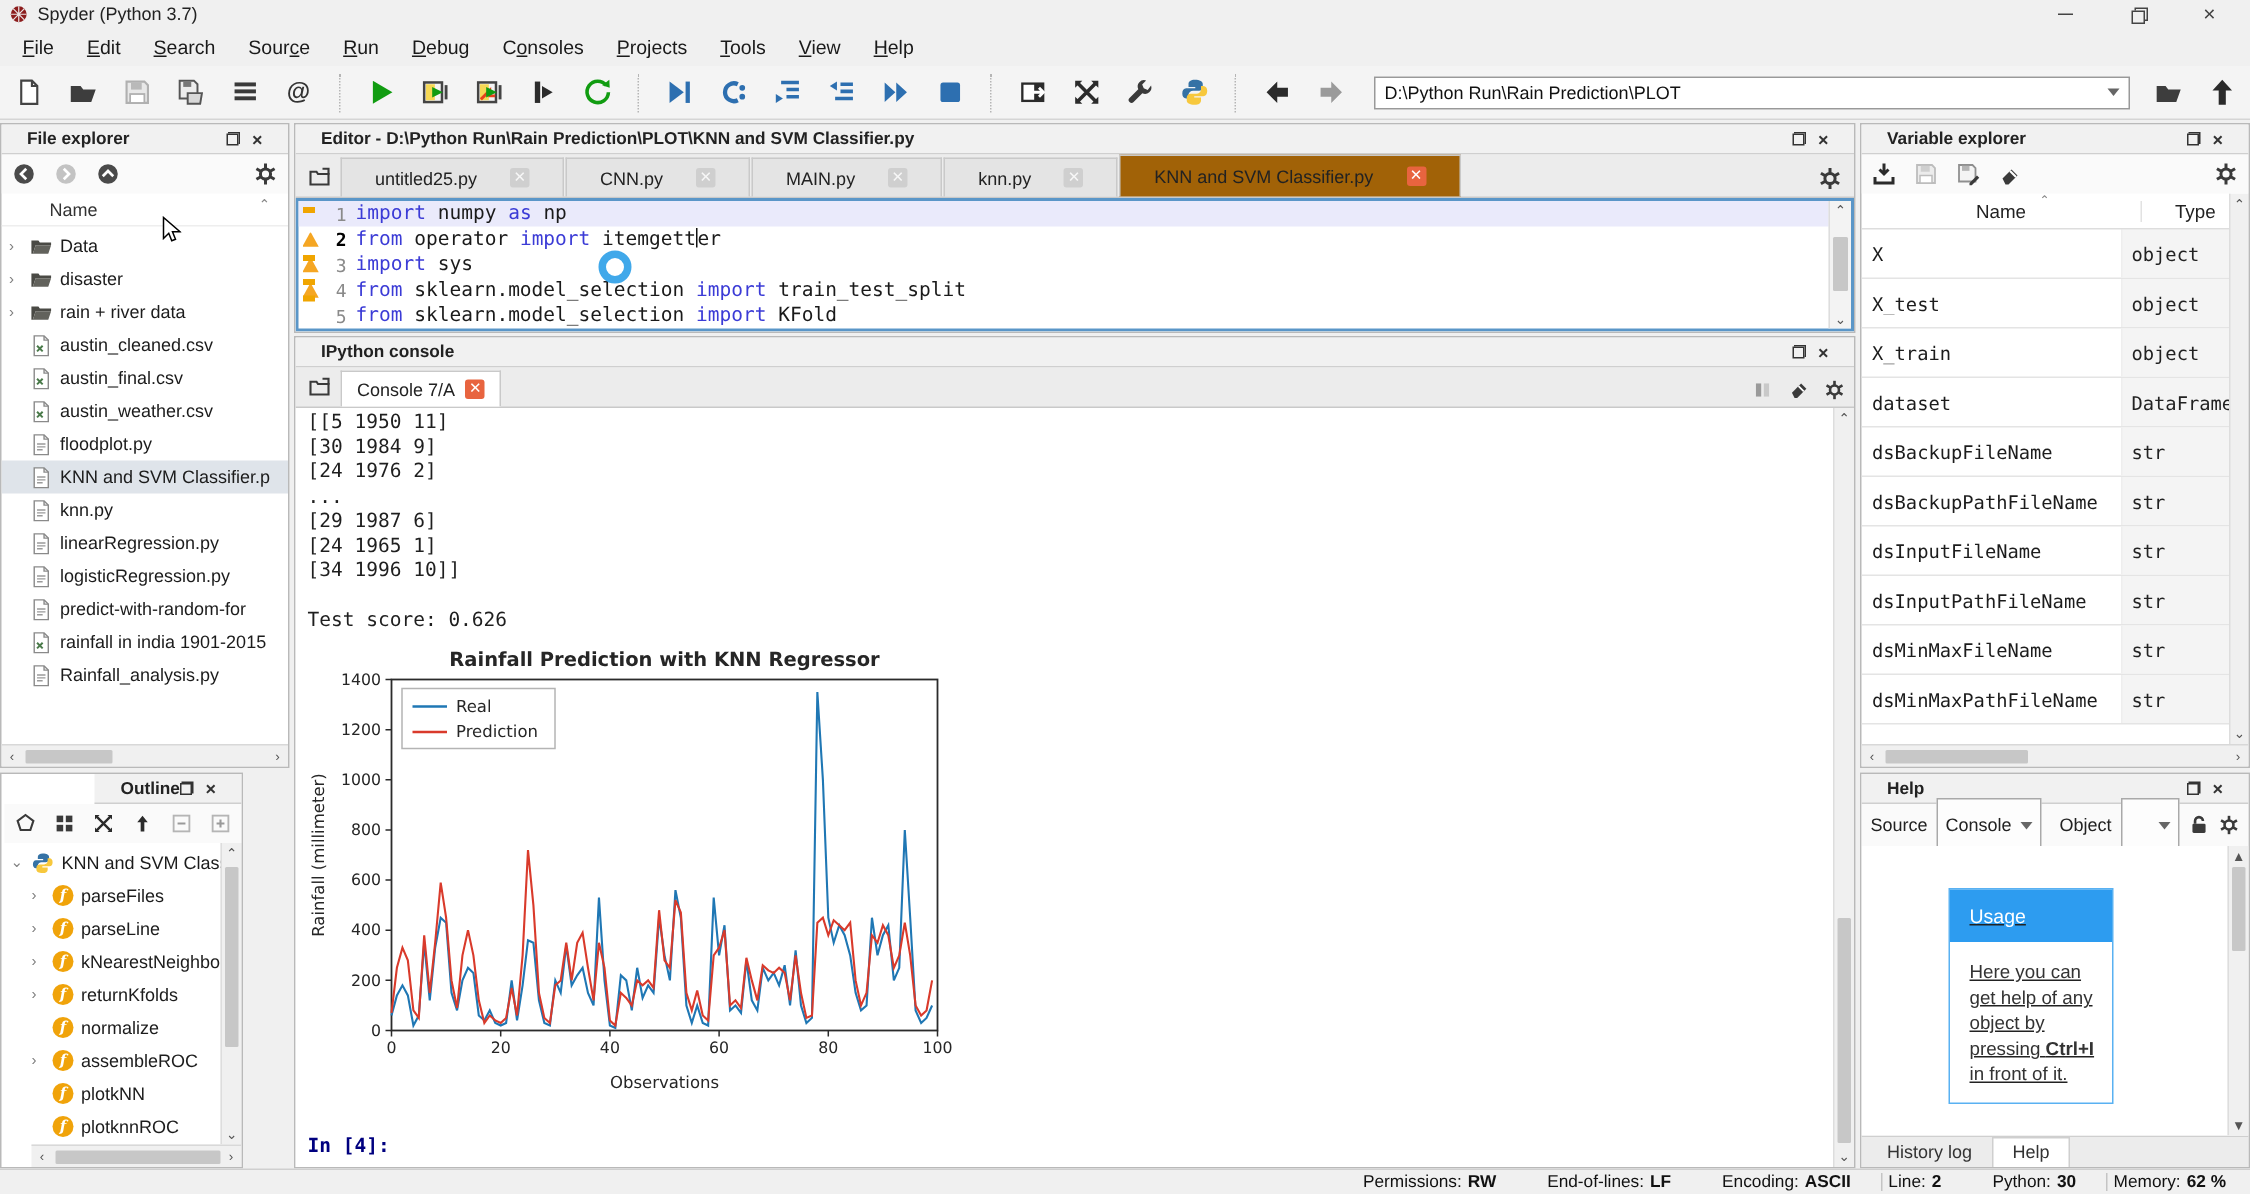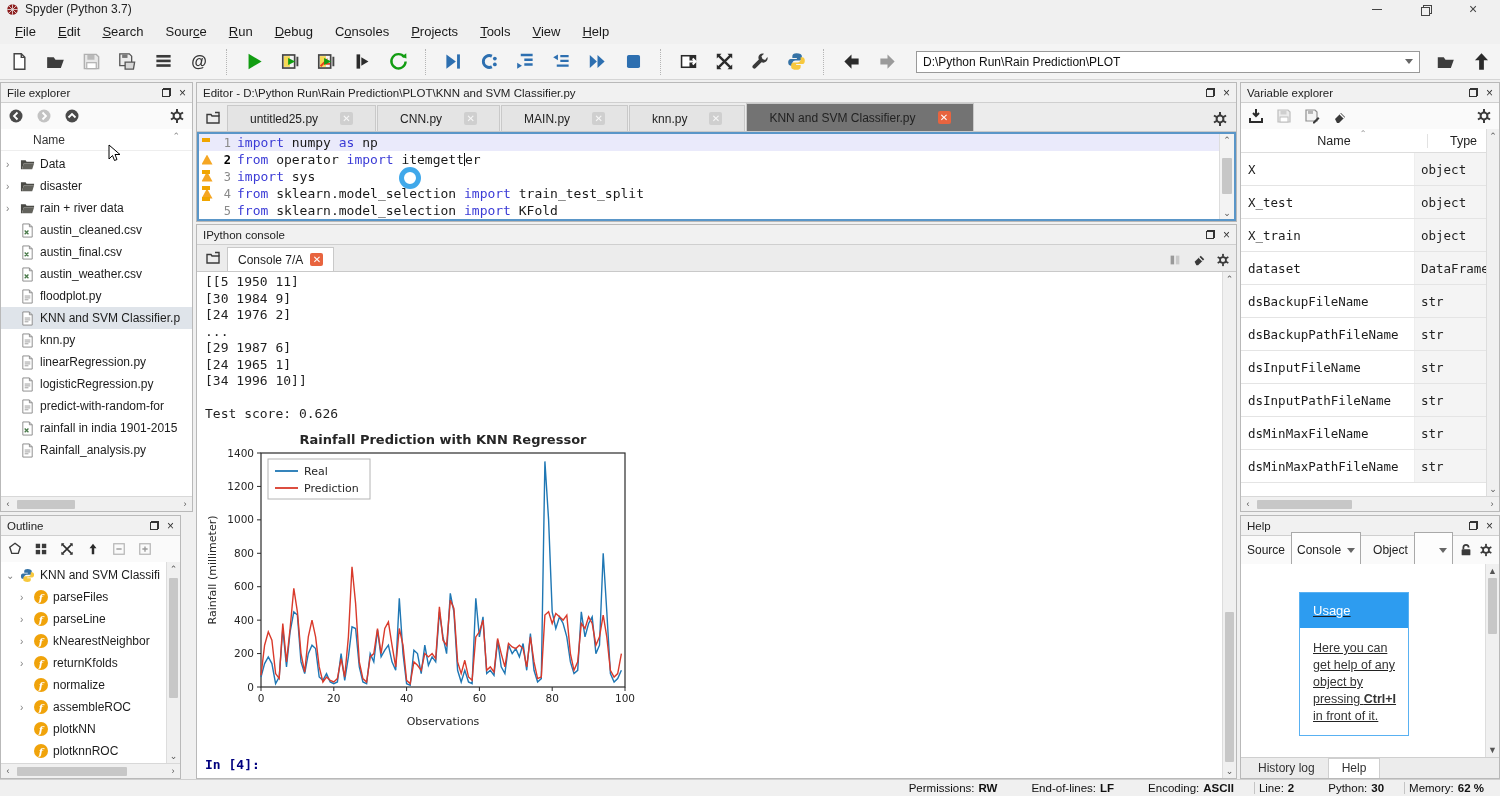--- a/index.html
+++ b/index.html
@@ -32,7 +32,7 @@
 
   
   .panel { position:absolute; background:#fff; border:1px solid #b9b9b9; display:flex; flex-direction:column; overflow:hidden; }
-  .panel-header { height:20px; flex:none; background:#f1f1f1; border-bottom:1px solid #cfcfcf; display:flex; align-items:center; padding:0 6px; font-size:11.5px; color:#222; }
+  .panel-header { height:20px; flex:none; background:#f1f1f1; border-bottom:1px solid #cfcfcf; display:flex; align-items:center; padding:0 17px; font-size:11.5px; color:#222;font-weight:bold; }
   .ph-btns { margin-left:auto; display:flex; gap:8px; align-items:center; }
   .float-glyph { position:relative; width:9px; height:9px; }
   .float-glyph::before { content:""; position:absolute; right:0; top:0; width:6px; height:6px; border:1px solid #333; }

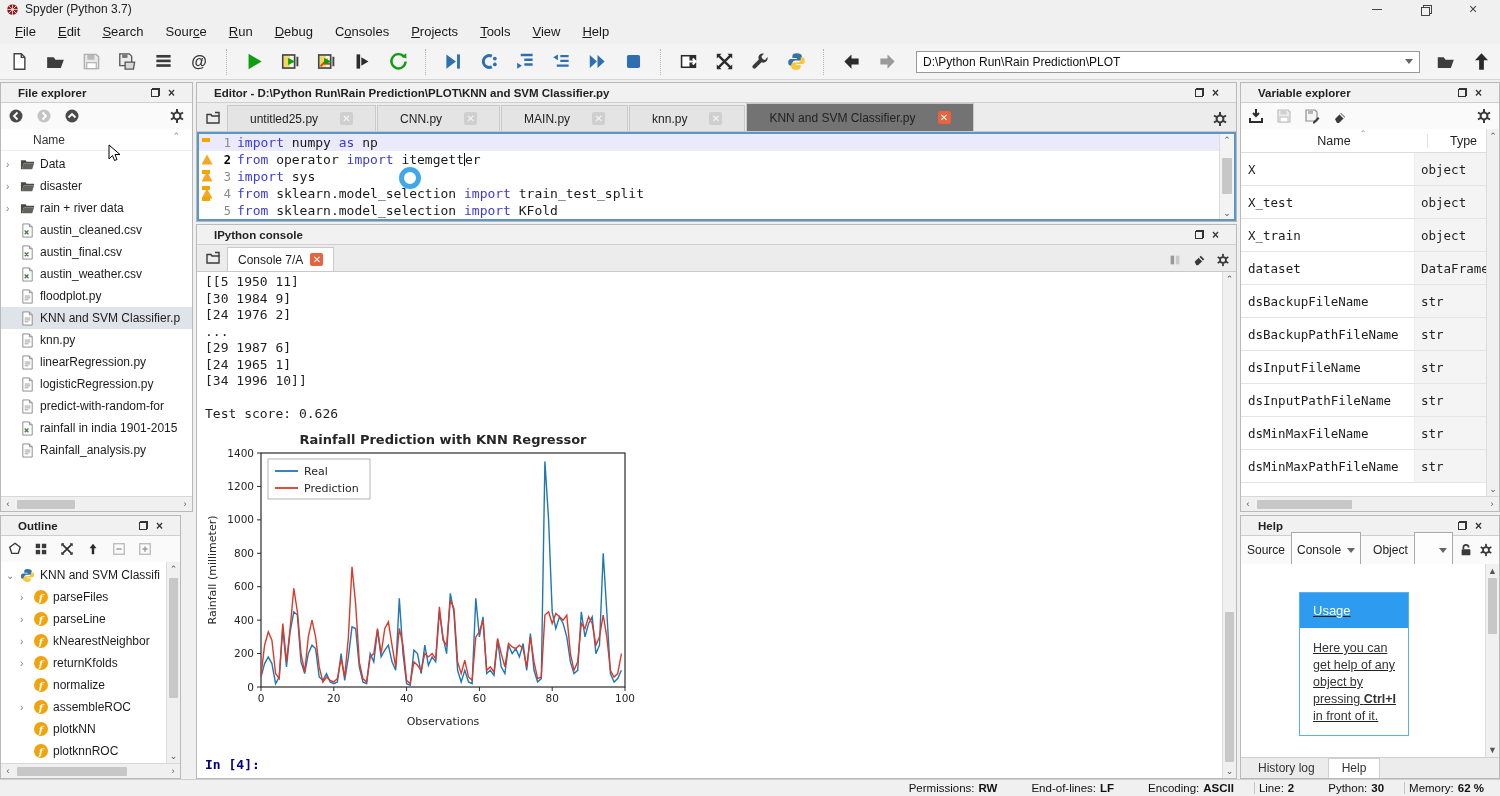--- a/index.html
+++ b/index.html
@@ -72,7 +72,7 @@
   .editor-tabbar { height:29px; flex:none; background:#ececec; display:flex; align-items:flex-end; padding-left:2px; border-bottom:1px solid #c9c9c9; }
   .browse-tabs { width:28px; height:26px; display:flex; align-items:center; justify-content:center; }
   .etab { height:26px; display:flex; align-items:center; gap:22px; padding:0 22px; font-size:12px; background:#e4e4e4; border:1px solid #c9c9c9; border-bottom:none; color:#222; margin-right:1px; }
-  .etab.active { background:#737373; height:28px;justify-content:flex-end; }
+  .etab.active { background:#a16207; height:28px;justify-content:flex-end; }
   .tab-close { width:13px; height:13px; border-radius:2px; background:#cfcfcf; color:#f7f7f7; font-size:10px; display:flex; align-items:center; justify-content:center; line-height:1; }
   .etab.active .tab-close, .ctab .tab-close { background:#e8643f; color:#fff; }
   .code-wrap { flex:1; position:relative; border:2px solid #5a96c8; background:#fff; overflow:hidden; }

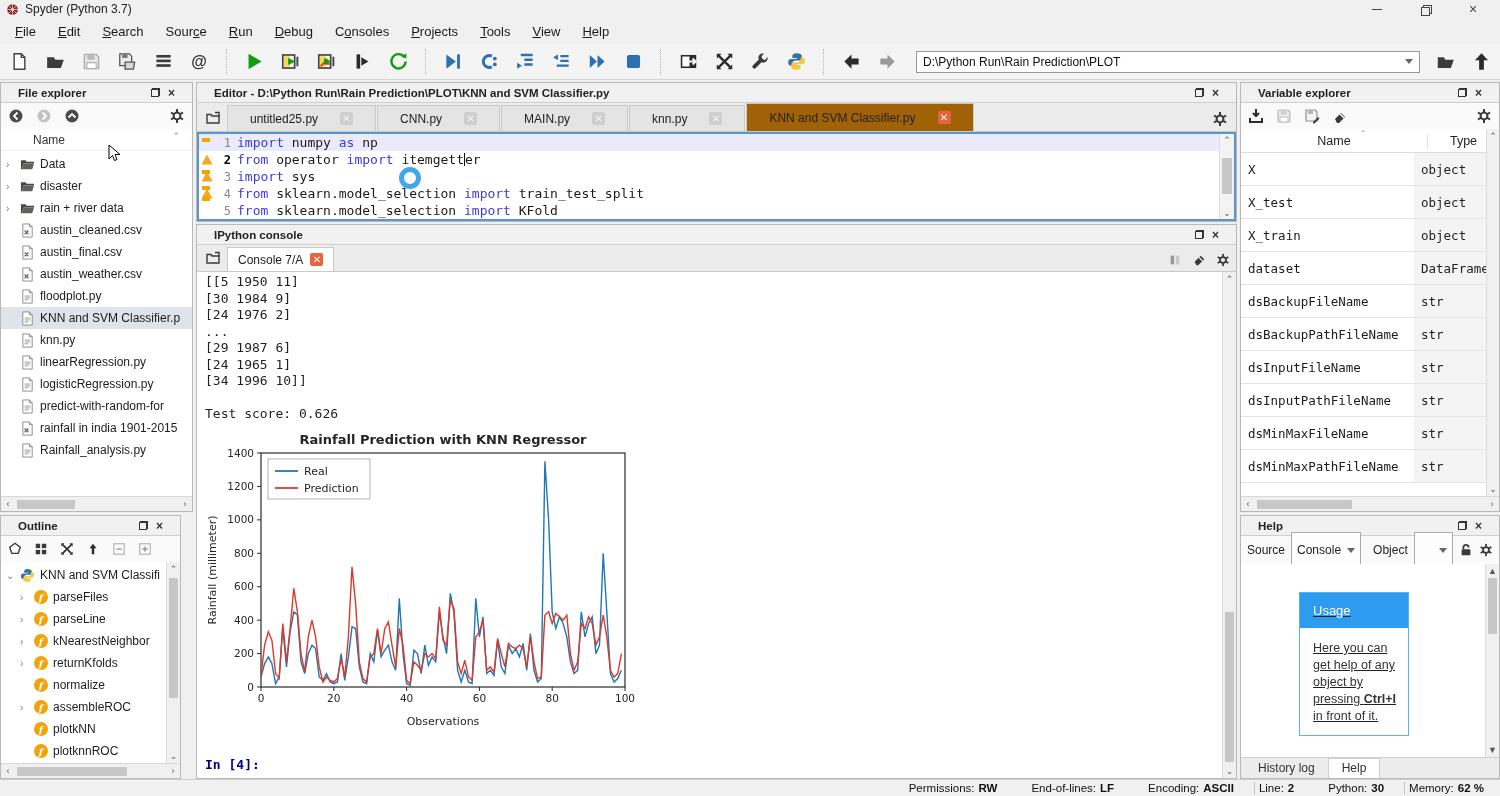--- a/index.html
+++ b/index.html
@@ -587,7 +587,7 @@
       </div>
     </div>
 
-    <div class="panel" style="left:0; top:433px; width:181px; bottom:0;">
+    <div class="panel" style="left:0; top:433px; width:162px; bottom:0;align-items:flex-end;">
       <div class="panel-header">
         <span>Outline</span>
         <div class="ph-btns">

